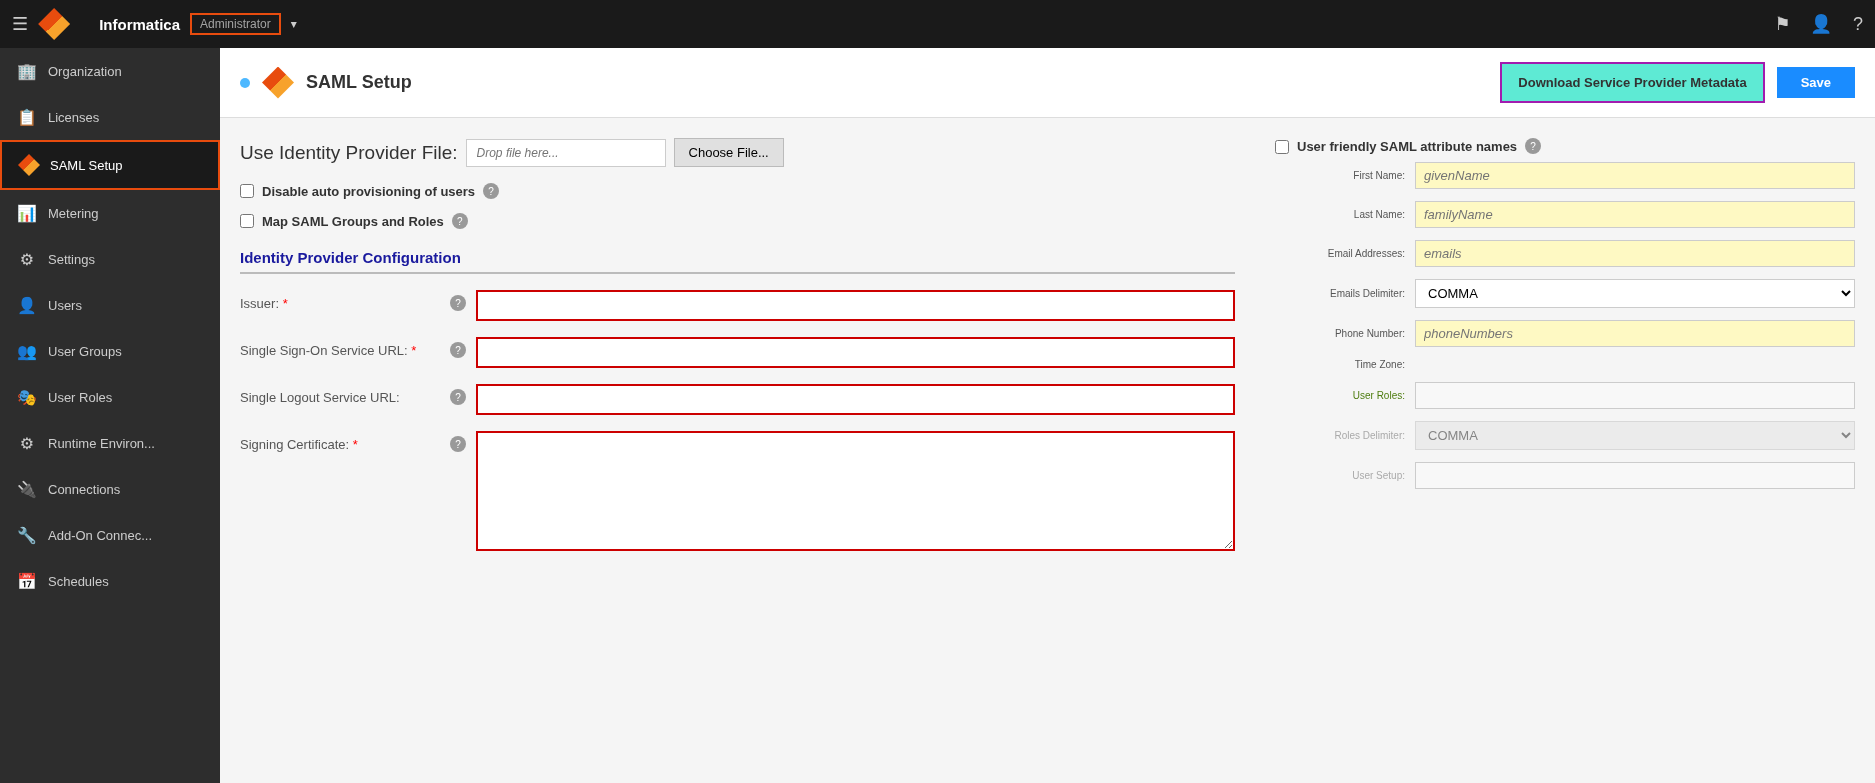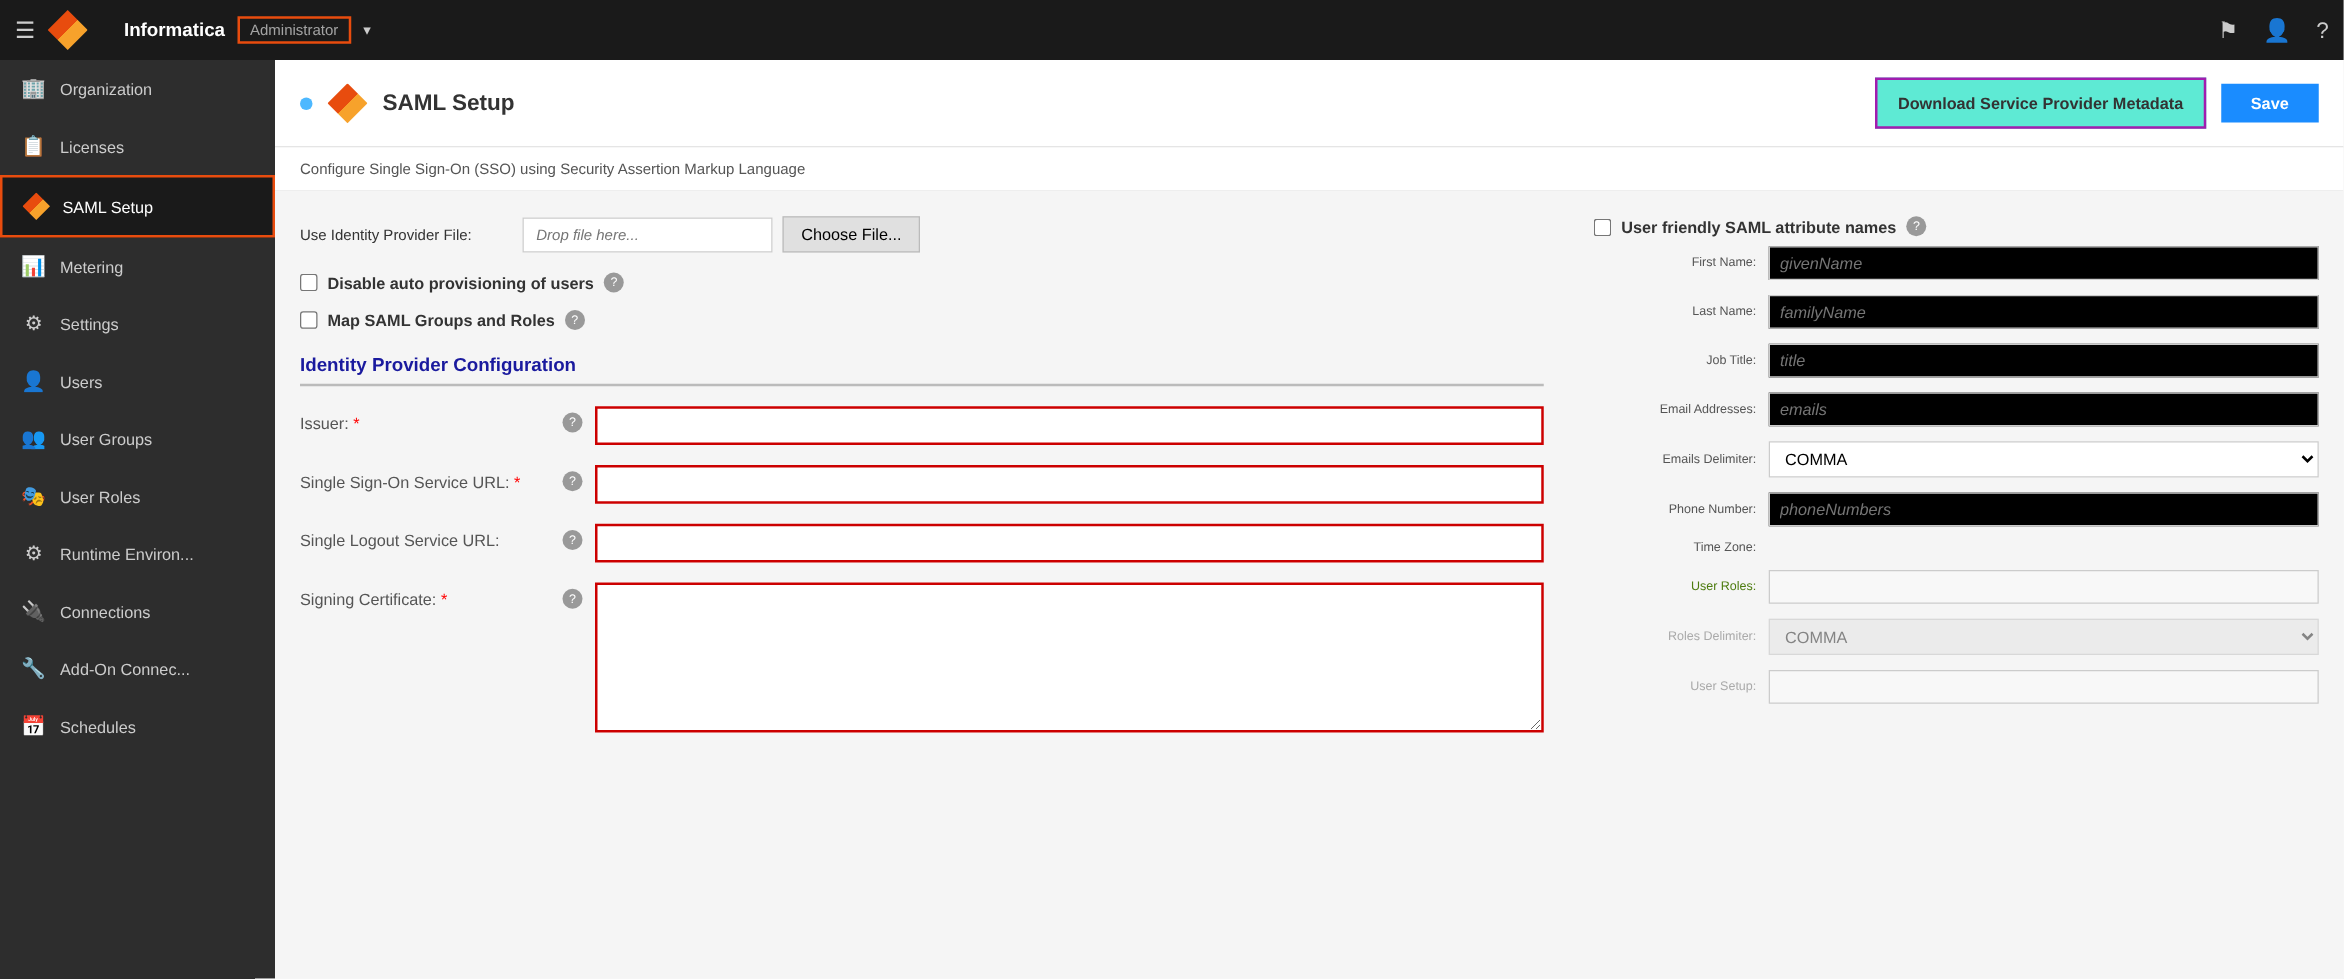--- a/index.html
+++ b/index.html
@@ -395,7 +395,6 @@
       <button class="btn-save">Save</button>
     </div>
 
-    <div class="page-subtitle">Configure Single Sign-On (SSO) using Security Assertion Markup Language</div>
 
     <div class="page-body">
       <div class="form-area">

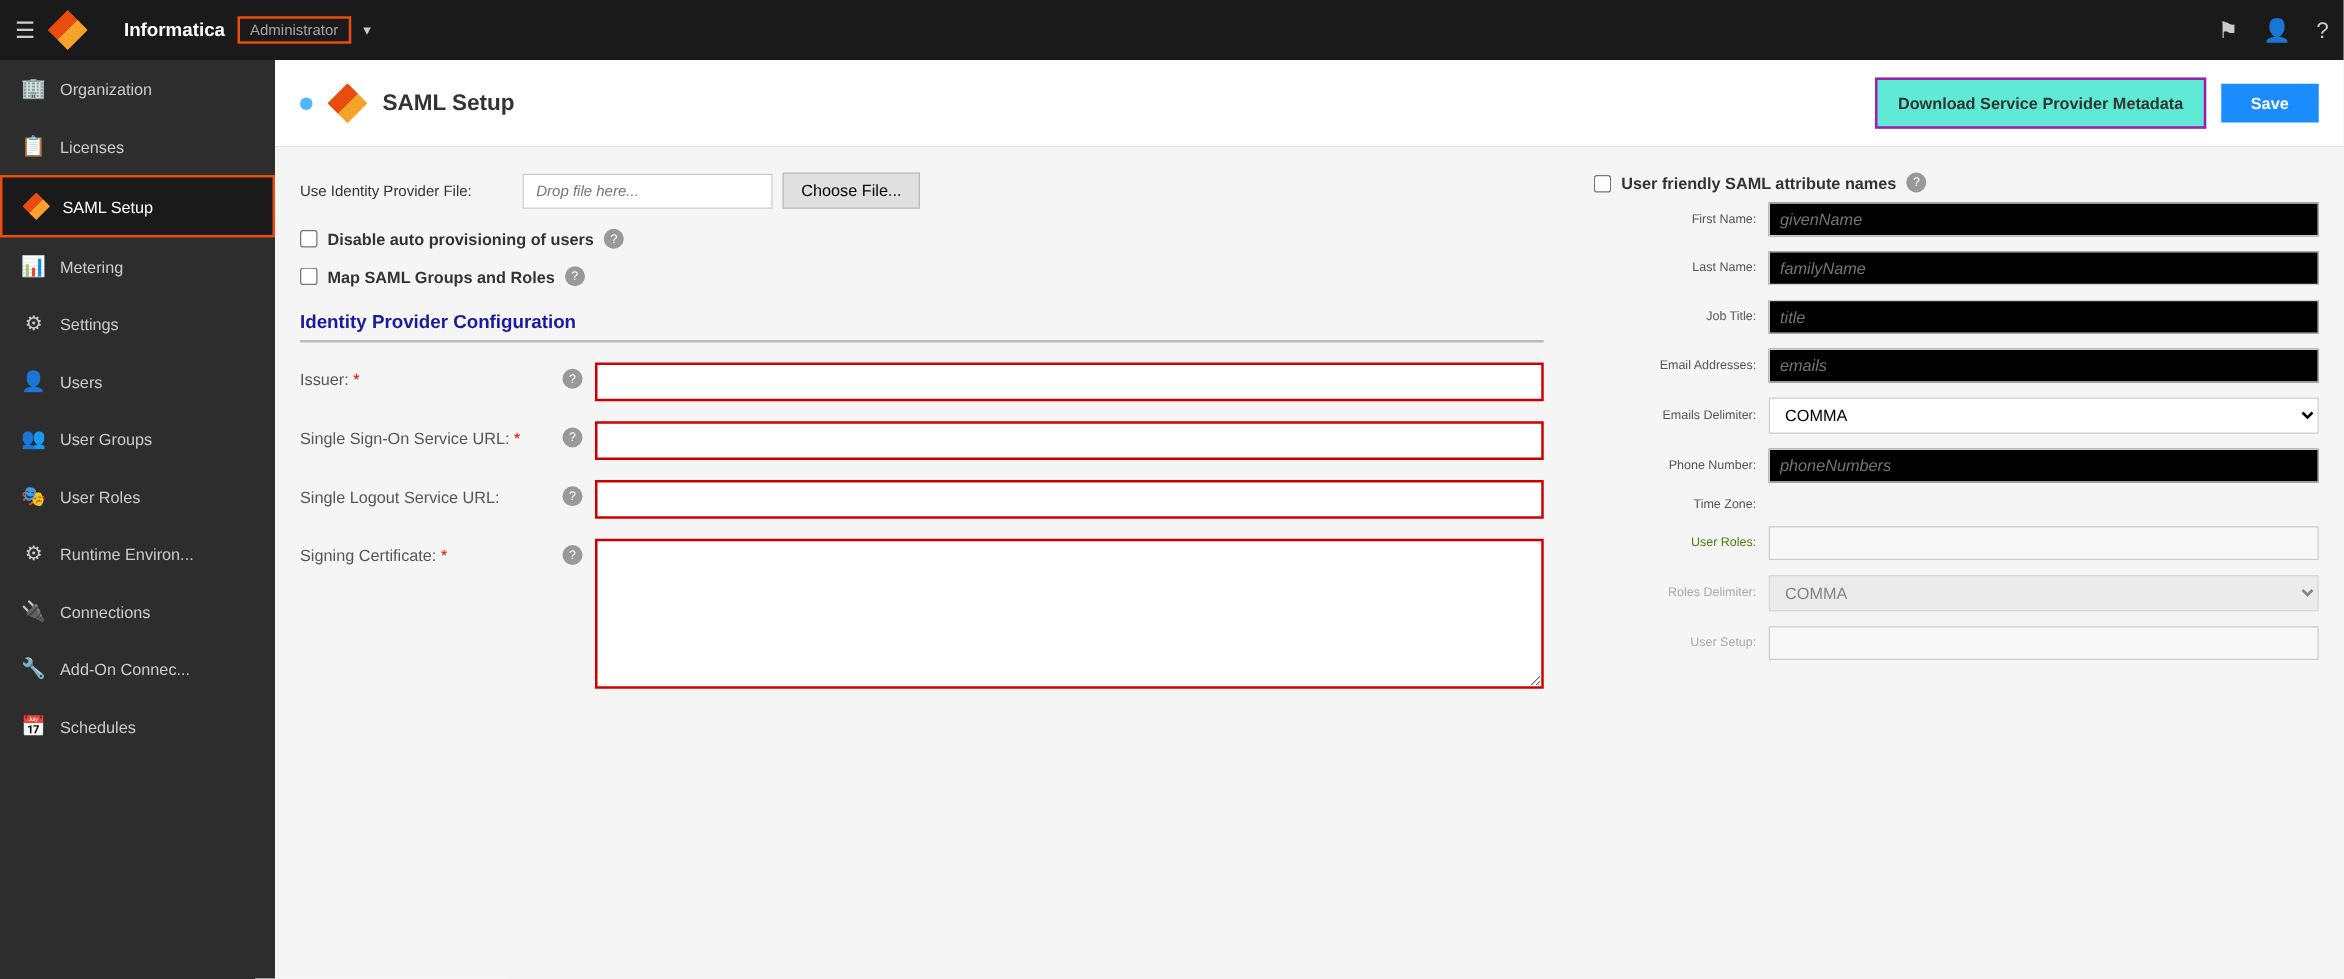--- a/index.html
+++ b/index.html
@@ -162,7 +162,7 @@
     }
     .file-upload-label {
       color: #333;
-      font-size: 12px;
+      font-size: 19px;
       white-space: nowrap;
       min-width: 170px;
     }

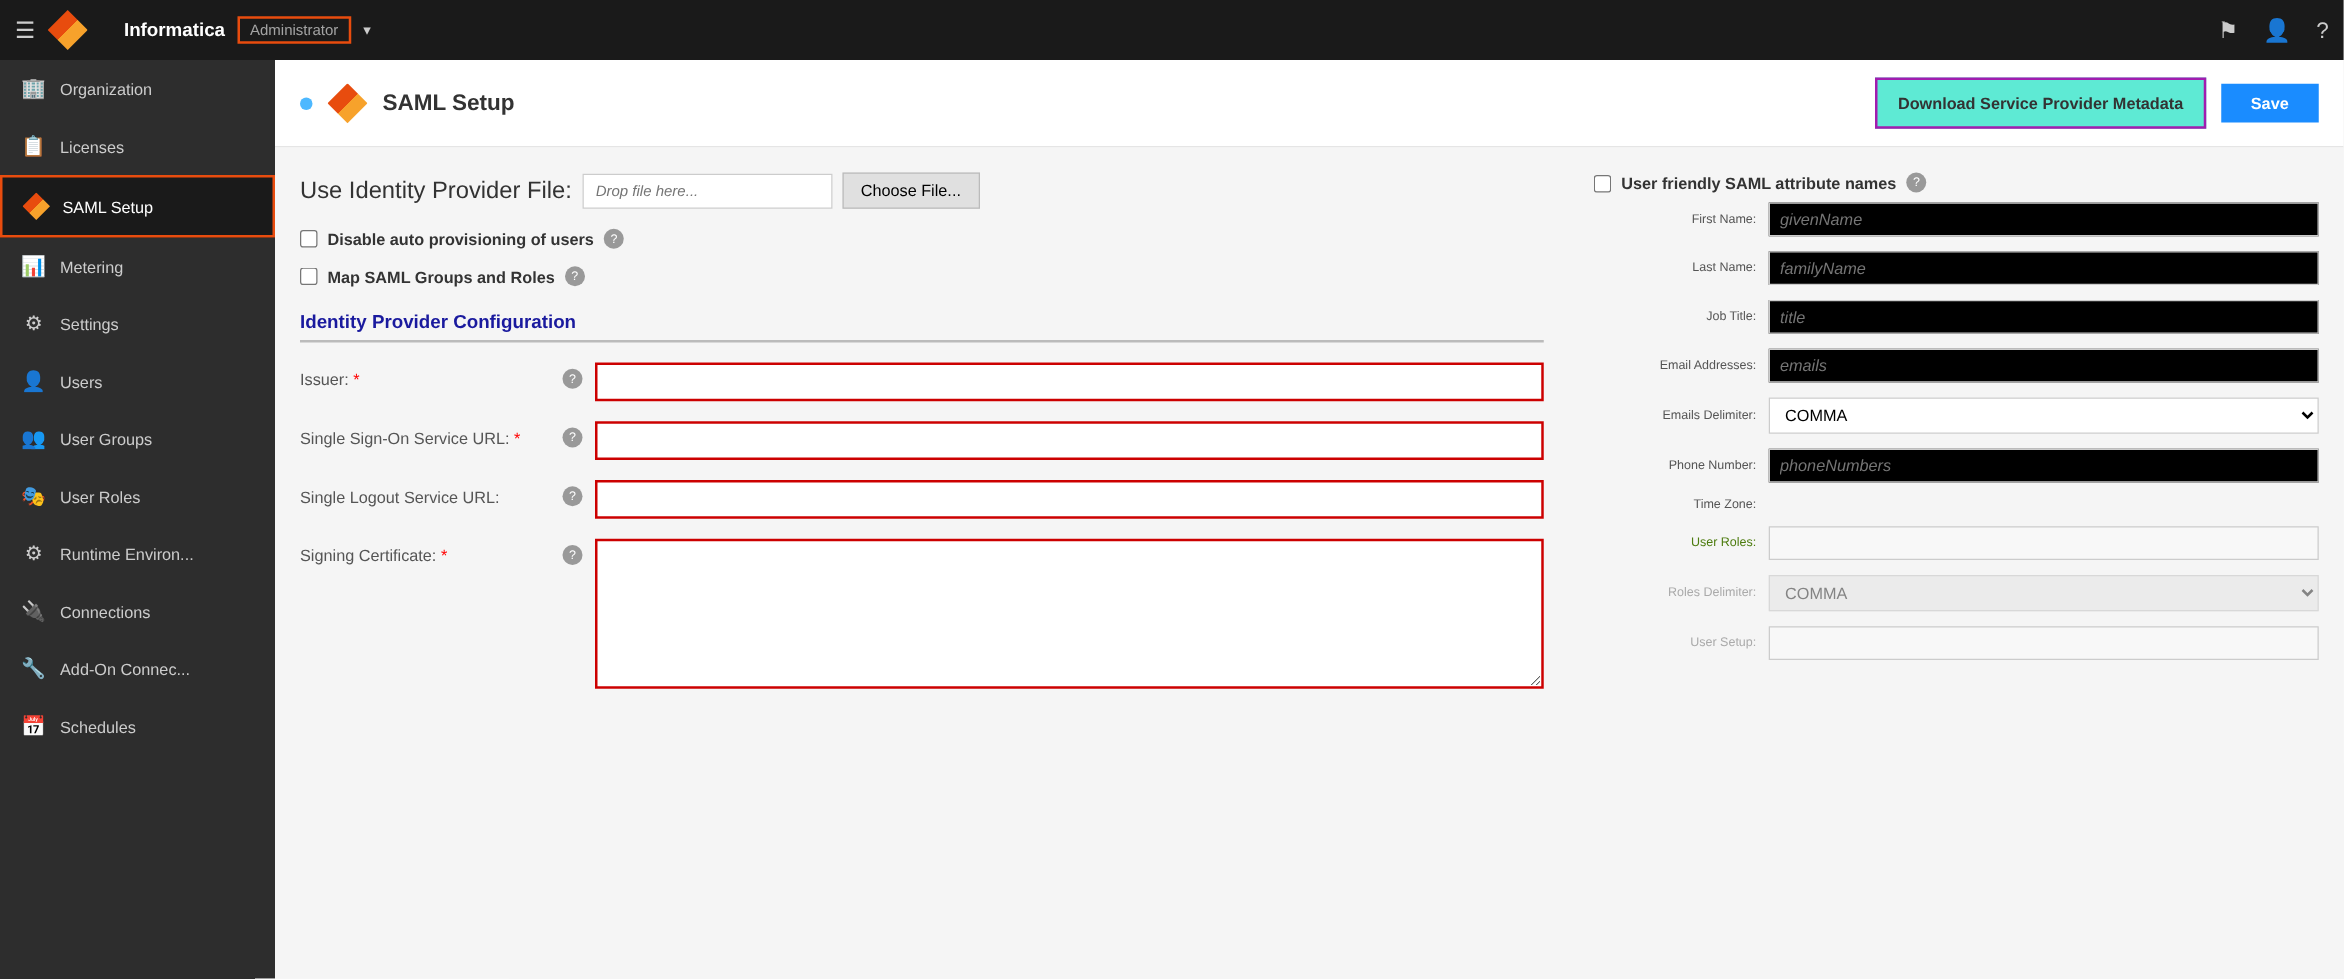--- a/index.html
+++ b/index.html
@@ -275,7 +275,7 @@
       font-size: 13px;
       font-style: italic;
       color: #888;
-      background: #000000;
+      background: #fef9c3;
       outline: none;
     }
     .attr-field input[type="text"].disabled-field {

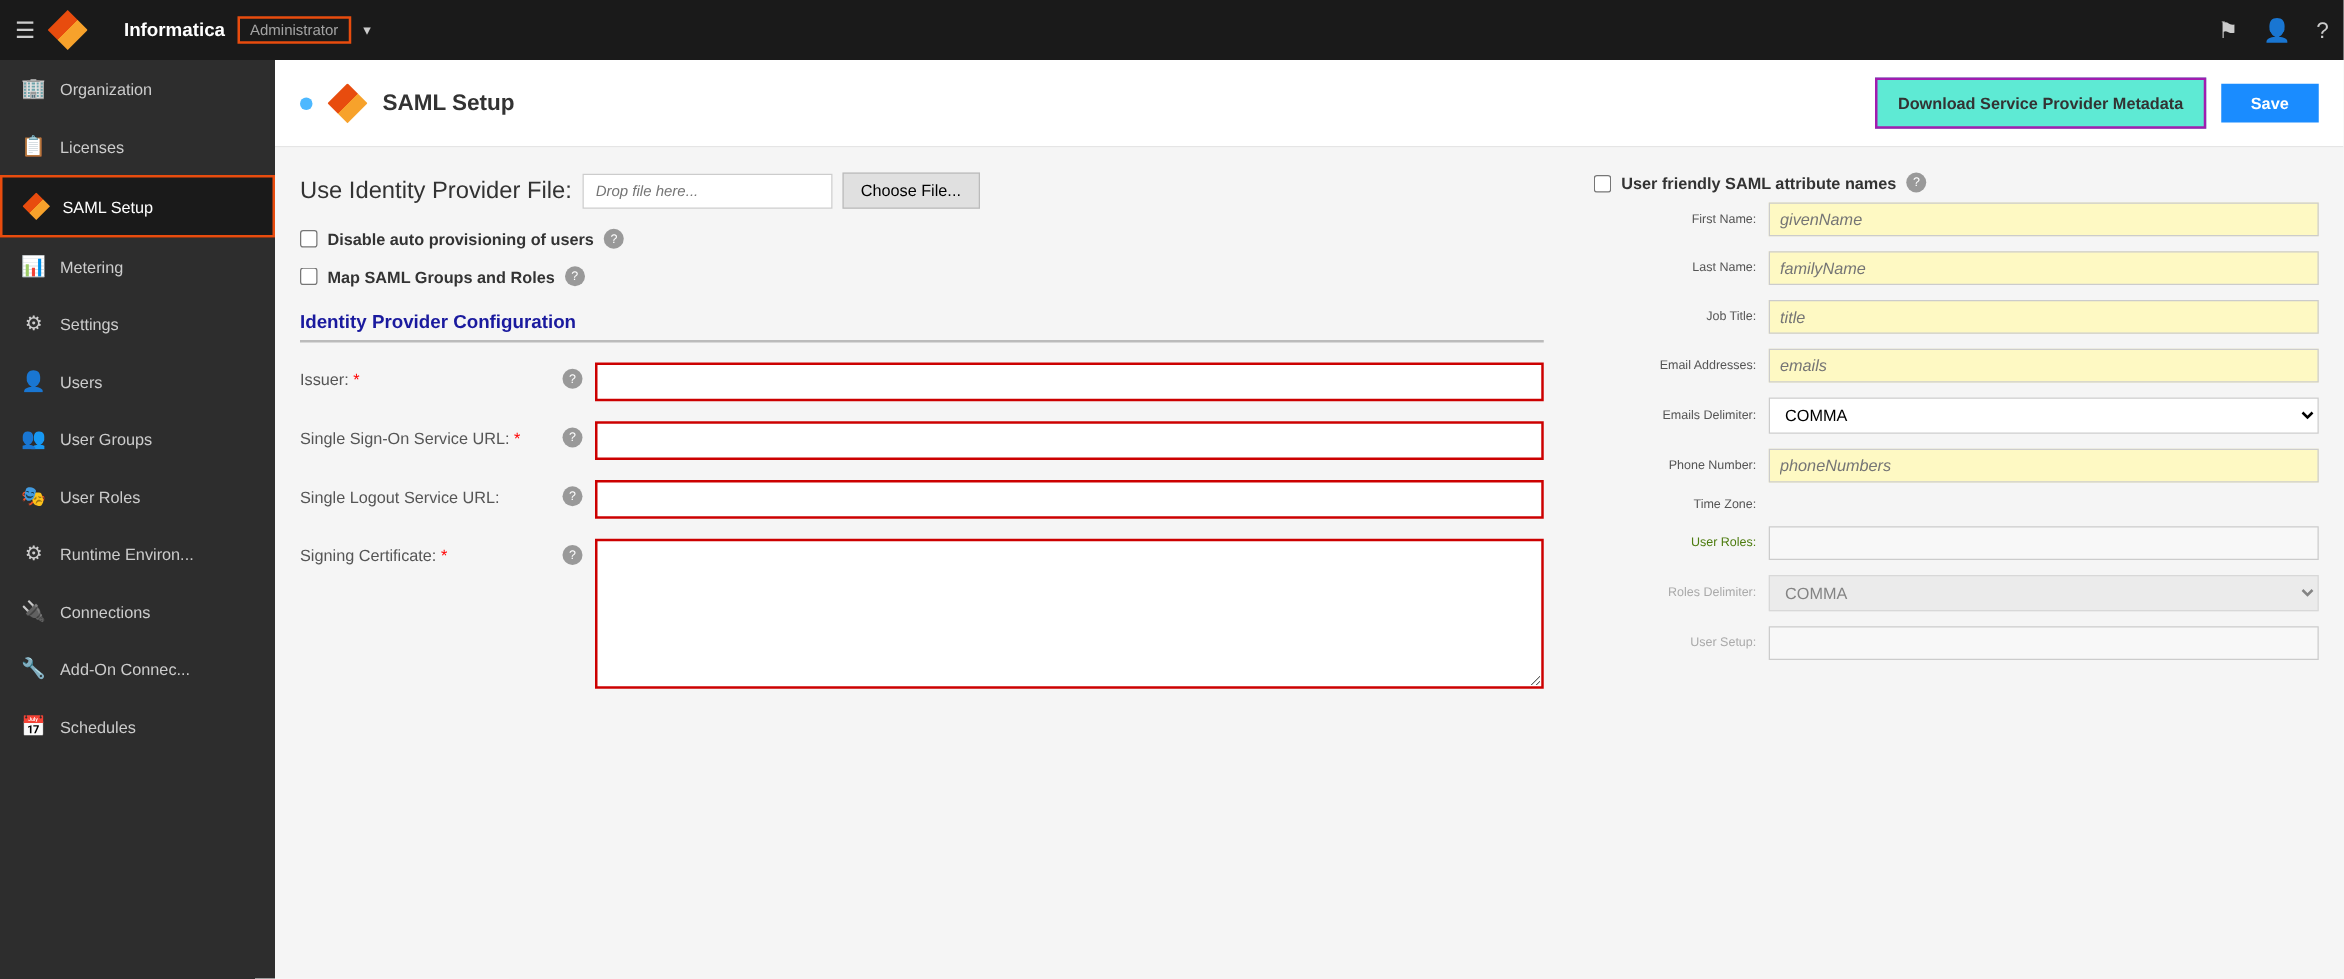--- a/index.html
+++ b/index.html
@@ -476,10 +476,6 @@
             <input type="text" placeholder="familyName" style="">
           </div>
 
-          <div class="attr-field">
-            <label>Job Title:</label>
-            <input type="text" placeholder="title" style="">
-          </div>
 
           <div class="attr-field">
             <label>Email Addresses:</label>

